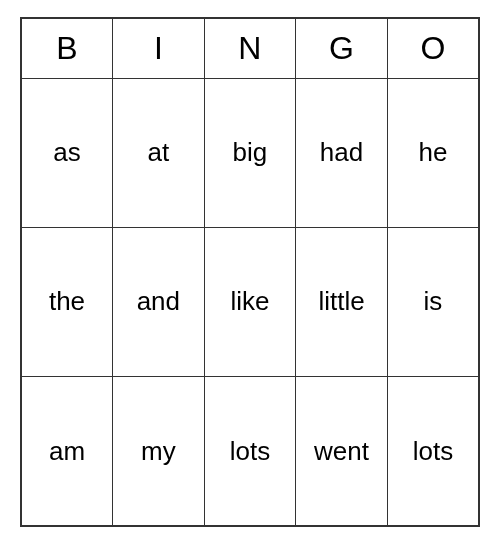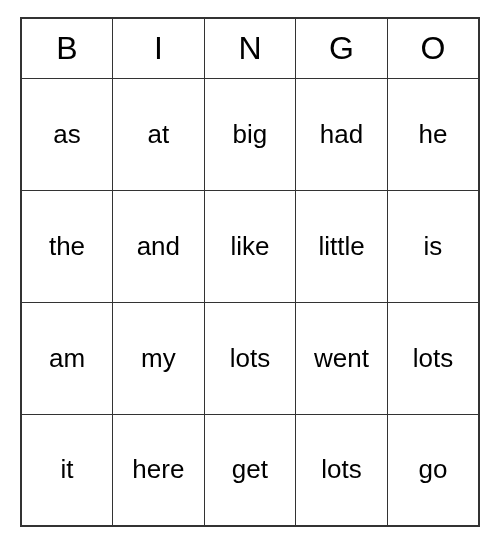--- a/index.html
+++ b/index.html
@@ -79,13 +79,6 @@
       <td>went</td>
       <td>lots</td>
     </tr>
-    <tr>
-      <td>it</td>
-      <td>here</td>
-      <td>get</td>
-      <td>lots</td>
-      <td>go</td>
-    </tr>
   </tbody>
 </table>
 

